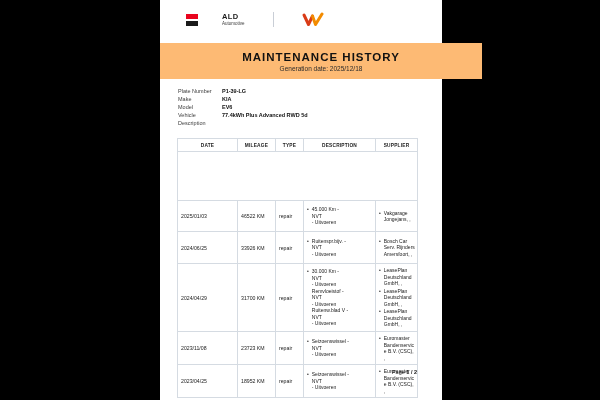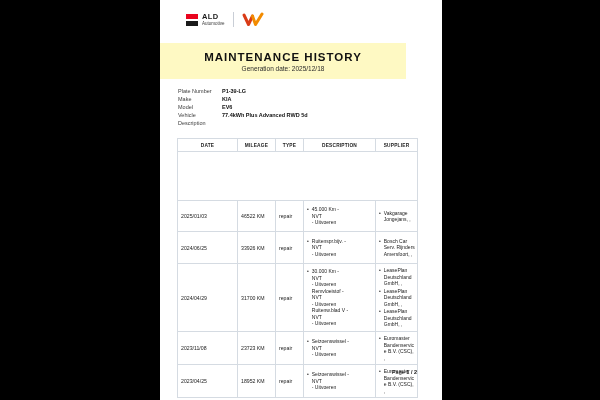--- a/index.html
+++ b/index.html
@@ -19,7 +19,7 @@
   }
 
   
-  .logo-row{position:absolute;top:12px;left:26px;display:flex;align-items:center;}
+  .logo-row{position:absolute;top:12px;left:26px;display:flex;align-items:center;gap:20px;}
   .sg-square{width:12px;height:12px;display:flex;flex-direction:column;margin-right:4px;}
   .sg-square .red{flex:1;background:#e9041e;}
   .sg-square .stripe{height:2px;background:#ffffff;}

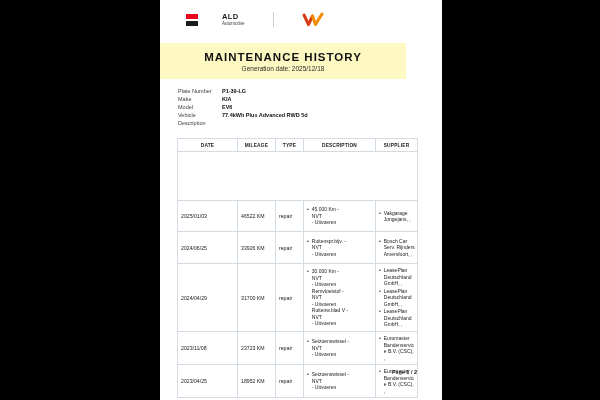--- a/index.html
+++ b/index.html
@@ -32,8 +32,8 @@
 
   
   .title-band{
-    position:absolute;top:43px;left:0;width:246px;height:36px;
-    background:#fef9c3;display:flex;flex-direction:column;
+    position:absolute;top:43px;left:0;width:322px;height:36px;
+    background:#fdba74;display:flex;flex-direction:column;
     align-items:center;justify-content:center;
   }
   .doc-title{font-size:11.5px;font-weight:bold;color:#111;letter-spacing:1px;}

